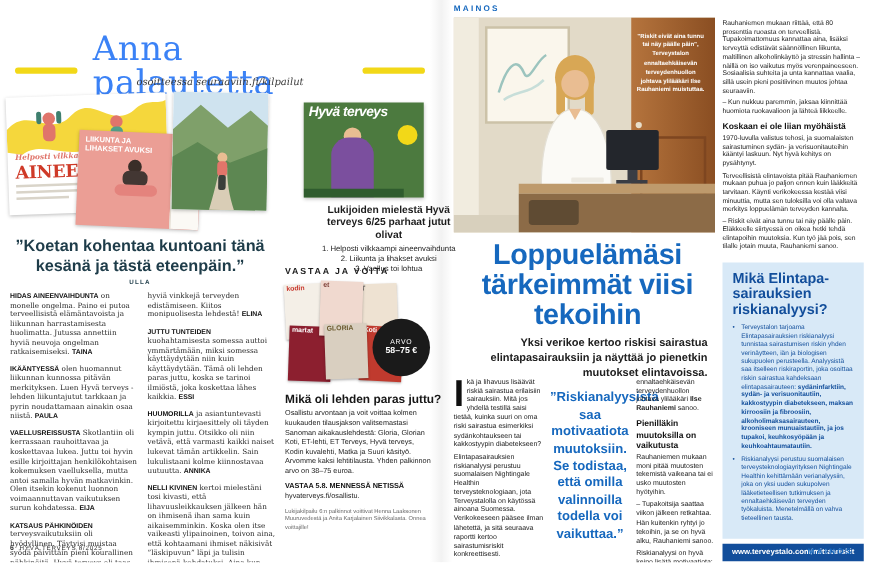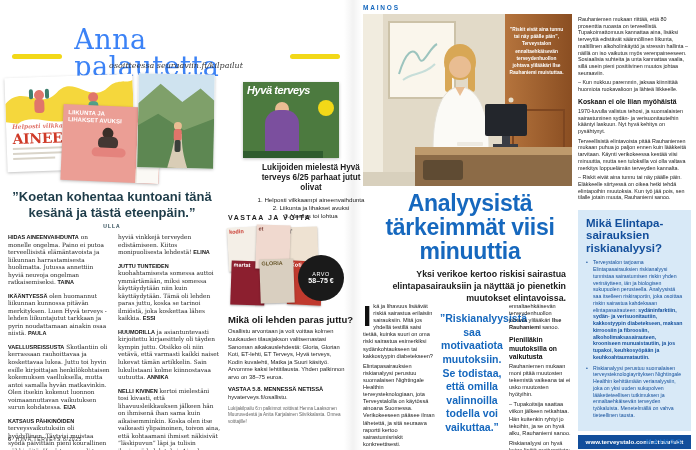--- a/index.html
+++ b/index.html
@@ -253,7 +253,7 @@
       <div class="photo-caption">”Riskit eivät aina tunnu tai näy päälle päin”, Terveystalon ennaltaehkäisevän terveydenhuollon johtava ylilääkäri Ilse Rauhaniemi muistuttaa.</div>
     </div>
 
-    <div class="abs headline">Analyysistä tärkeimmät viisi minuuttia</div>
+    <div class="abs headline">Loppuelämäsi tärkeimmät viisi tekoihin</div>
     <div class="abs standfirst">Yksi verikoe kertoo riskisi sairastua elintapasairauksiin ja näyttää jo pienetkin muutokset elintavoissa.</div>
 
     <div class="abs bodycol colA">

